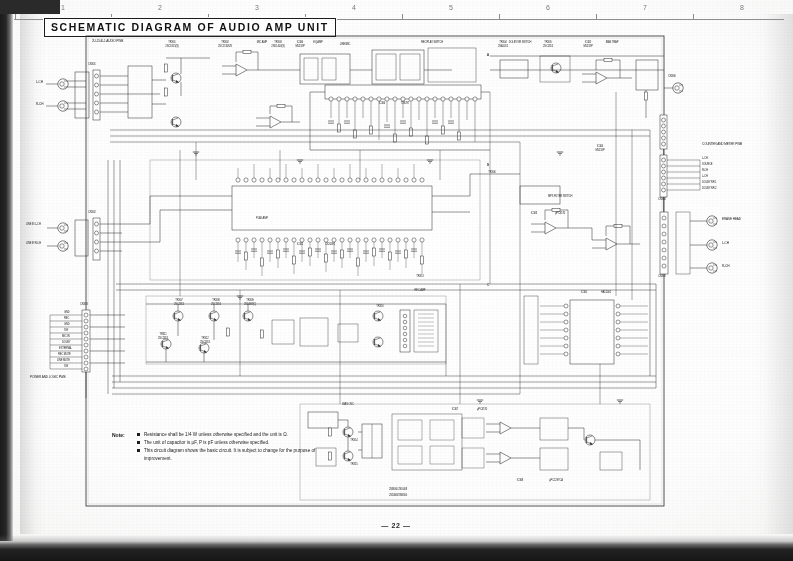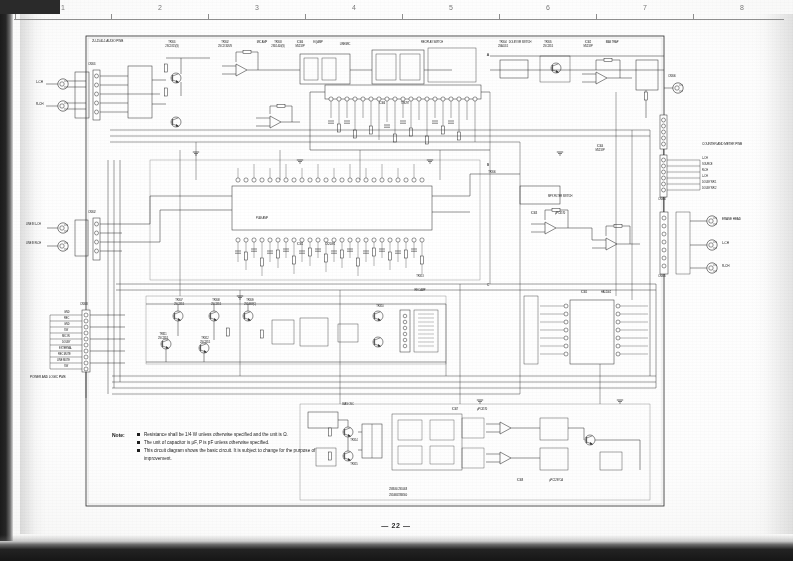--- a/index.html
+++ b/index.html
@@ -204,6 +204,9 @@
     <div class="rnum" style="left:728px;">8</div>
   </div>
 
+  <div id="title-box">
+    <div class="title-text">SCHEMATIC DIAGRAM OF AUDIO AMP UNIT</div>
+  </div>
 
   <svg id="schematic" viewBox="0 0 793 561" xmlns="http://www.w3.org/2000/svg">
     <defs>

